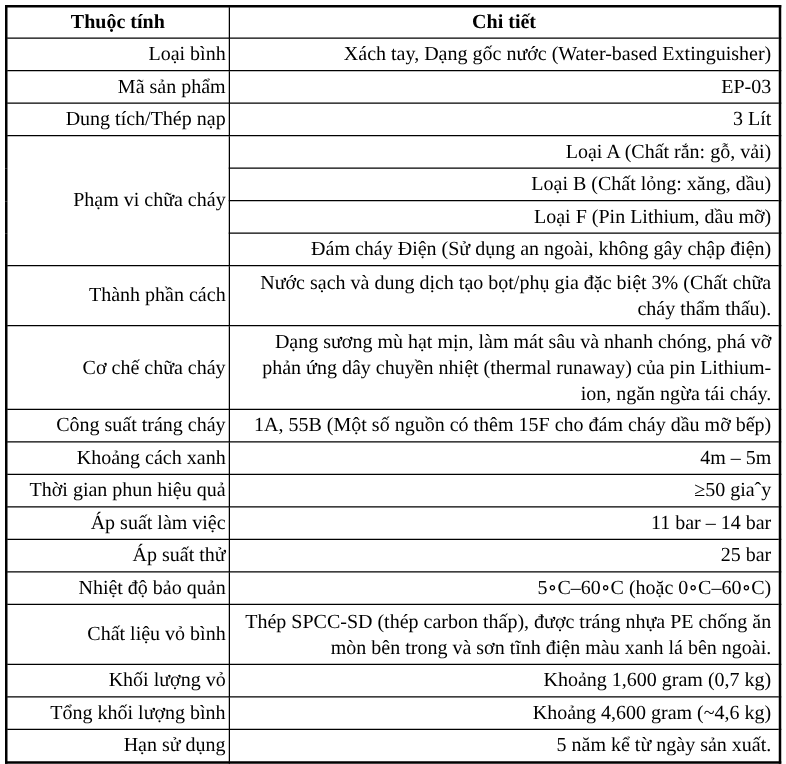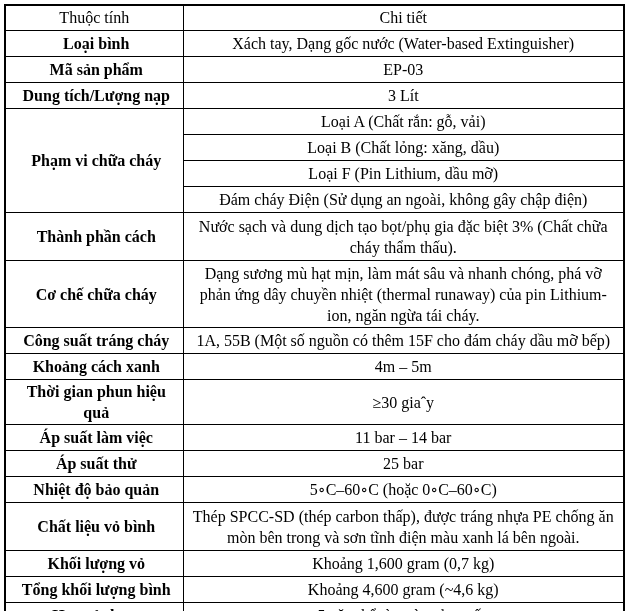--- a/index.html
+++ b/index.html
@@ -31,7 +31,7 @@
     border: 2px solid #000000;
   }
   th.hdr {
-    font-weight: normal;
+    font-weight: bold;
     text-align: center;
     vertical-align: middle;
     height: 22px;

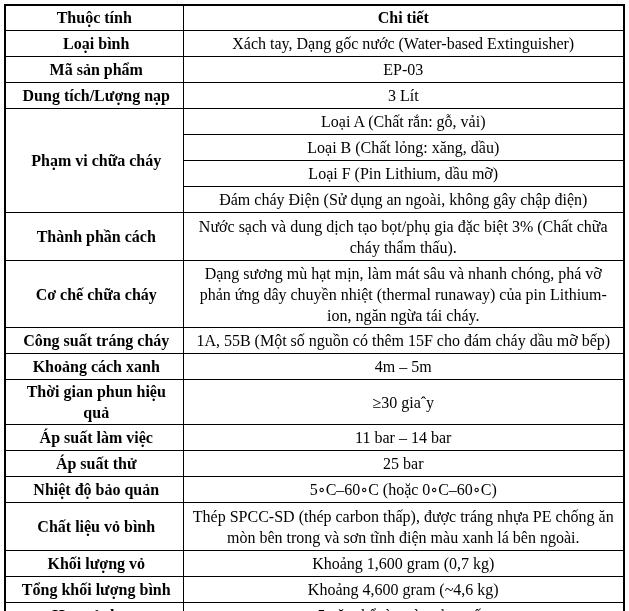--- a/index.html
+++ b/index.html
@@ -38,8 +38,8 @@
     padding: 1px 4px;
   }
   td.prop {
-    font-weight: bold;
-    text-align: center;
+    font-weight: normal;
+    text-align: right;
     vertical-align: middle;
     padding: 1px 2px 1px 6px;
     line-height: 21px;

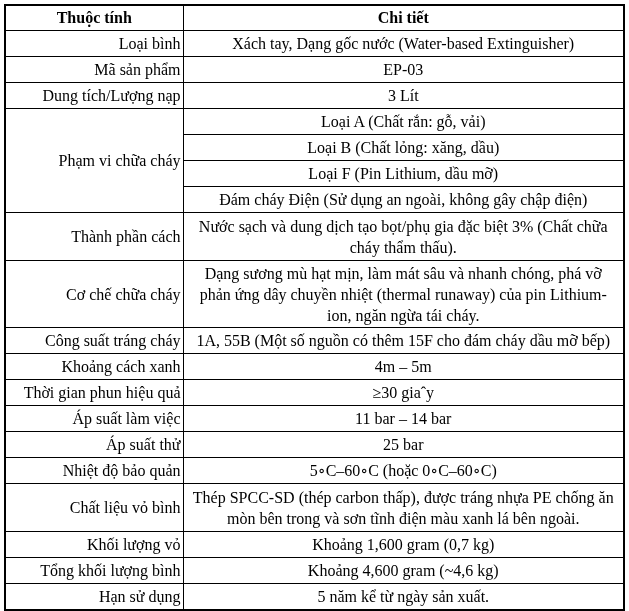--- a/index.html
+++ b/index.html
@@ -45,7 +45,7 @@
     line-height: 21px;
   }
   td.val {
-    text-align: center;
+    text-align: right;
     vertical-align: middle;
     padding: 1px 6px;
     line-height: 21px;

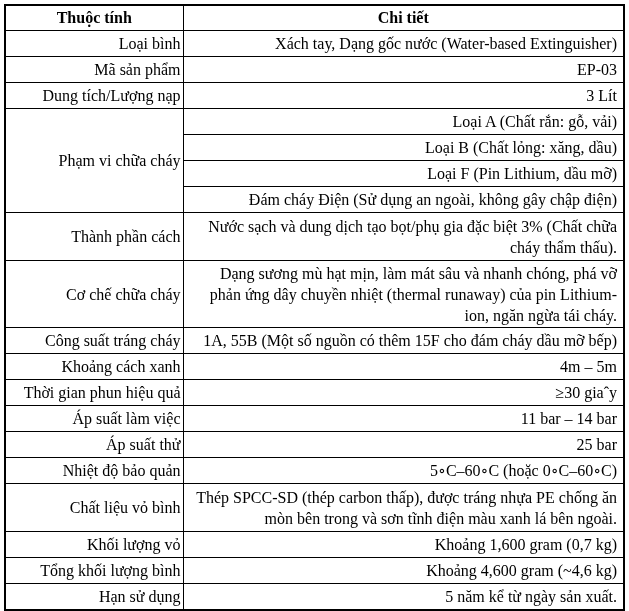--- a/index.html
+++ b/index.html
@@ -78,7 +78,7 @@
       <td class="val">EP-03</td>
     </tr>
     <tr class="h1">
-      <td class="prop">Dung tích/Lượng nạp</td>
+      <td class="prop">Dung tích/Thép nạp</td>
       <td class="val">3 Lít</td>
     </tr>
     <tr class="h1">

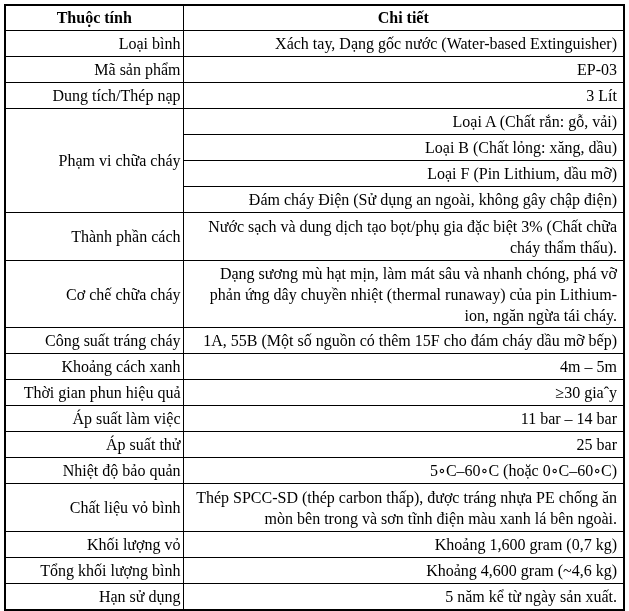--- a/index.html
+++ b/index.html
@@ -112,7 +112,7 @@
     </tr>
     <tr class="h1">
       <td class="prop">Thời gian phun hiệu quả</td>
-      <td class="val">≥30 giaˆy</td>
+      <td class="val">≥50 giaˆy</td>
     </tr>
     <tr class="h1">
       <td class="prop">Áp suất làm việc</td>

